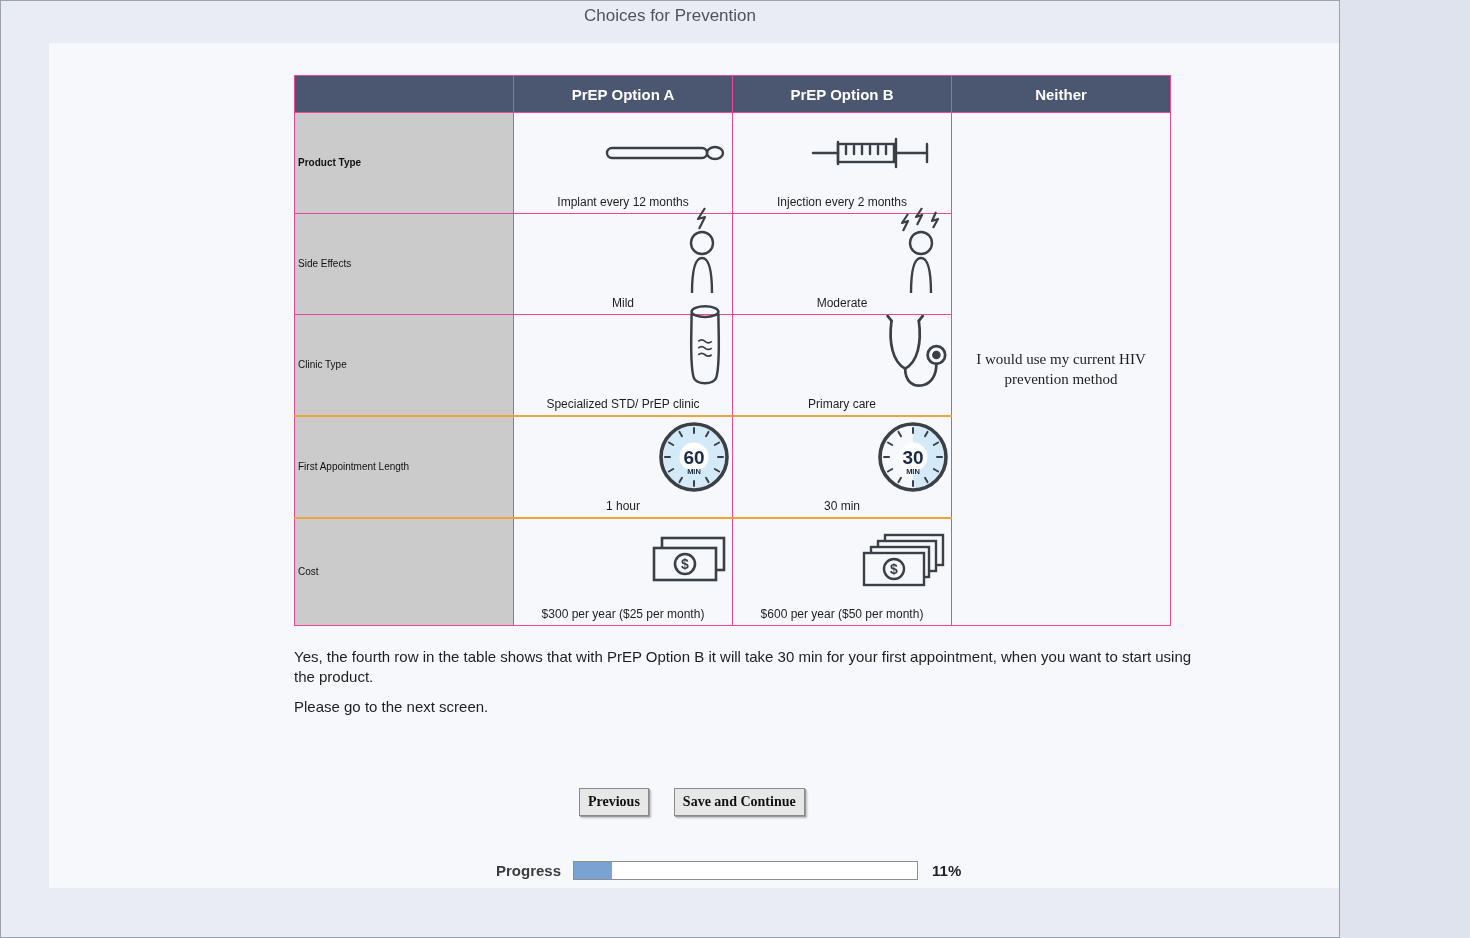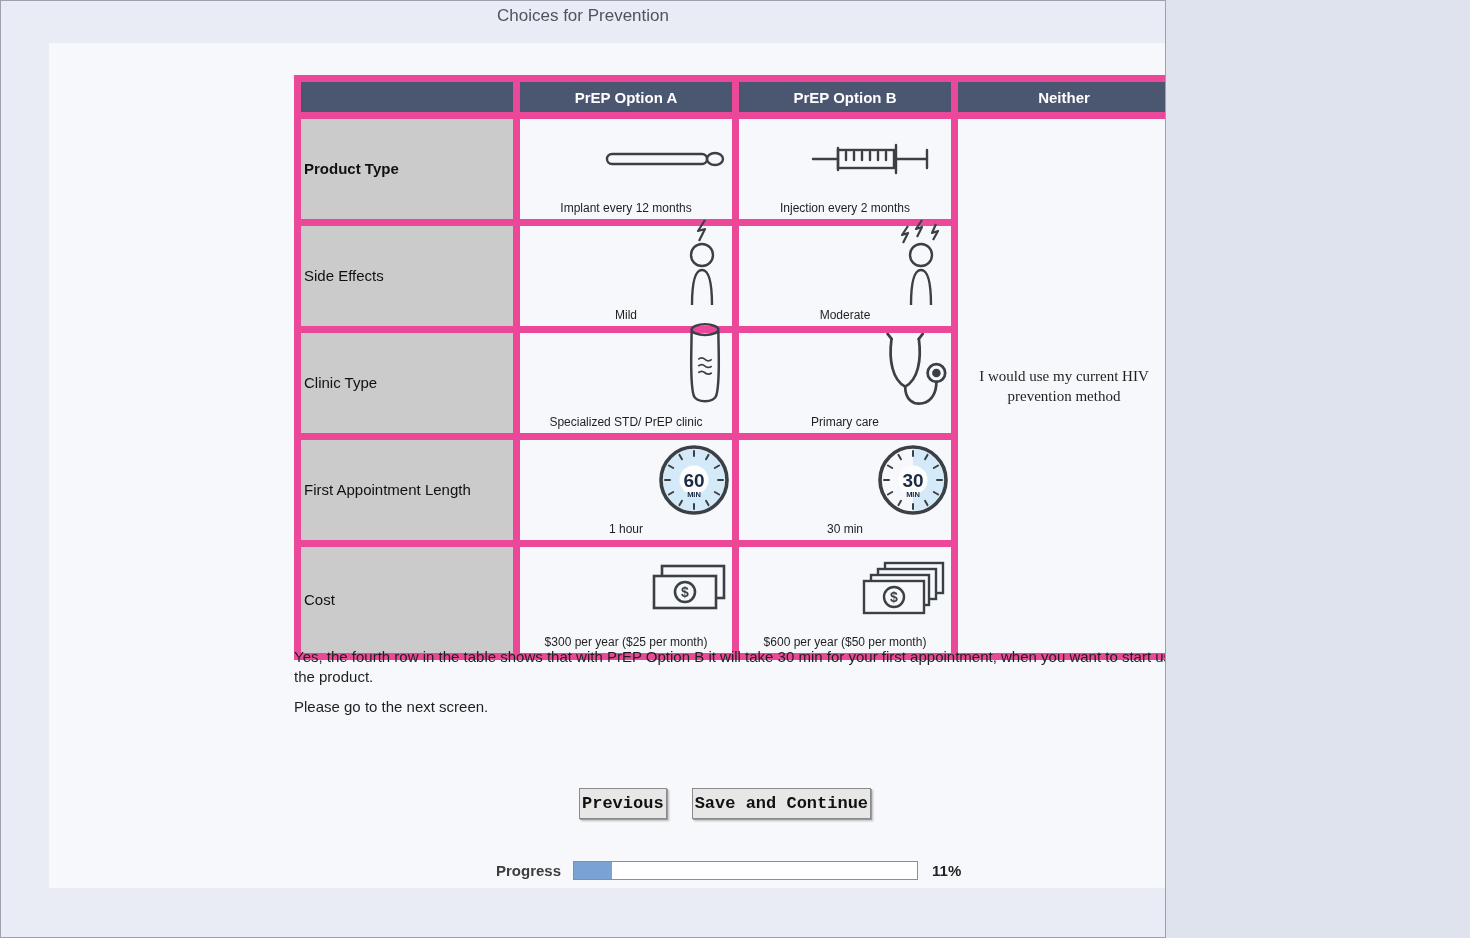--- a/index.html
+++ b/index.html
@@ -8,7 +8,7 @@
 
   .page {
     position: relative;
-    width: 1166px;
+    width: 1340px;
     height: 938px;
     background: #e9ecf5;
     border: 1px solid #9aa1af;

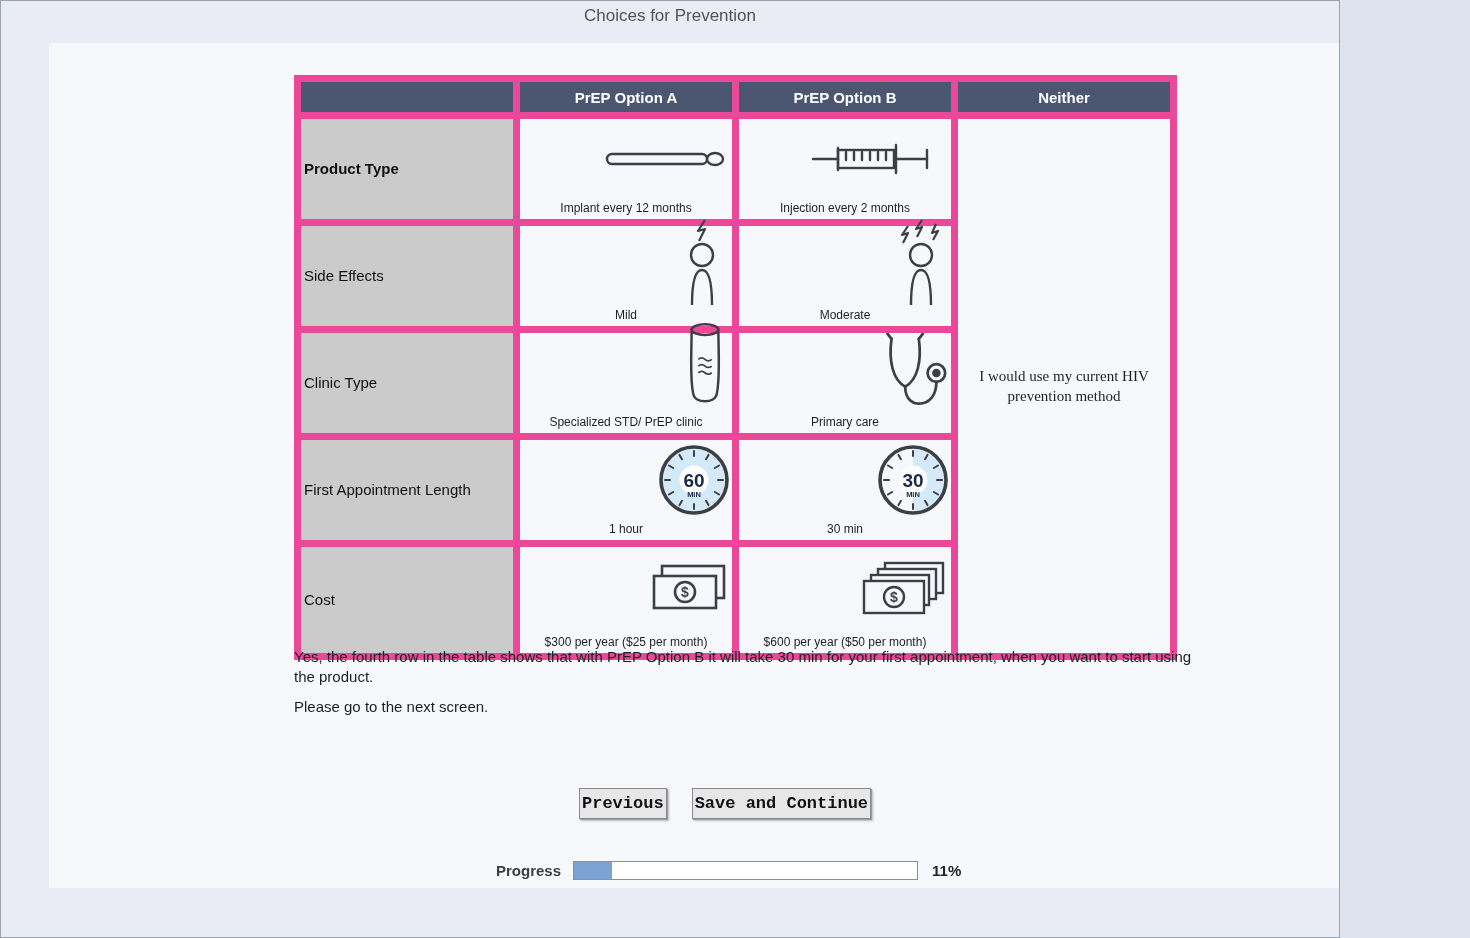--- a/index.html
+++ b/index.html
@@ -43,7 +43,7 @@
     table-layout: fixed;
   }
   .options-table th, .options-table td {
-    border: 7px solid #ec4899;
+    border: 1px solid #ec4899;
     width: 219px;
     padding: 0;
   }

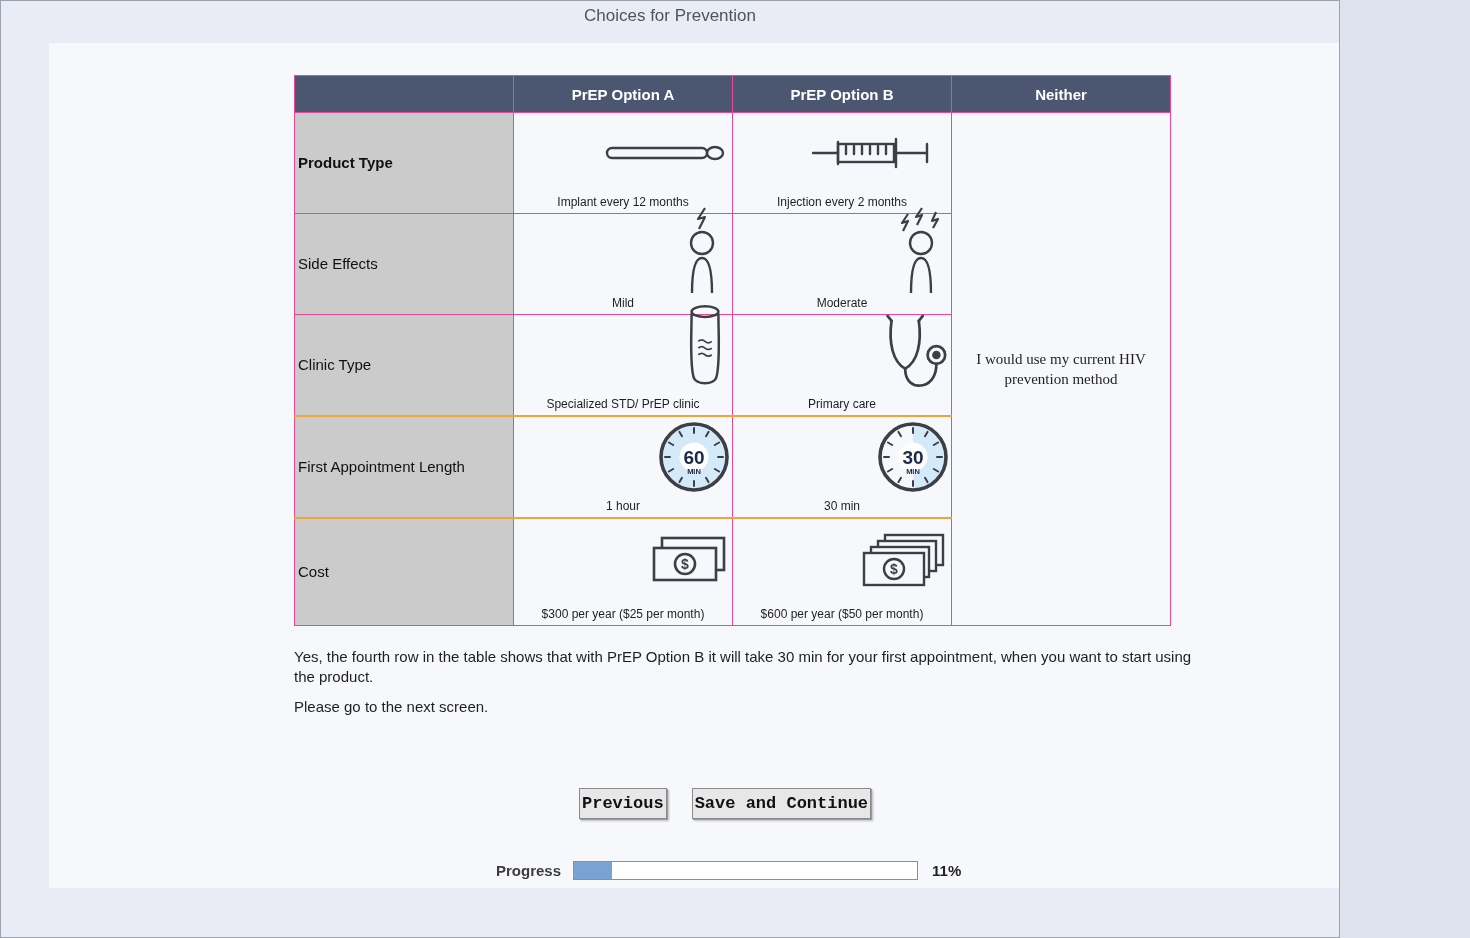--- a/index.html
+++ b/index.html
@@ -57,7 +57,7 @@
   }
   td.rowlabel {
     background: #cbcbcb;
-    font-size: 15px;
+    font-size: 10px;
     color: #111111;
     vertical-align: middle;
     text-align: left;

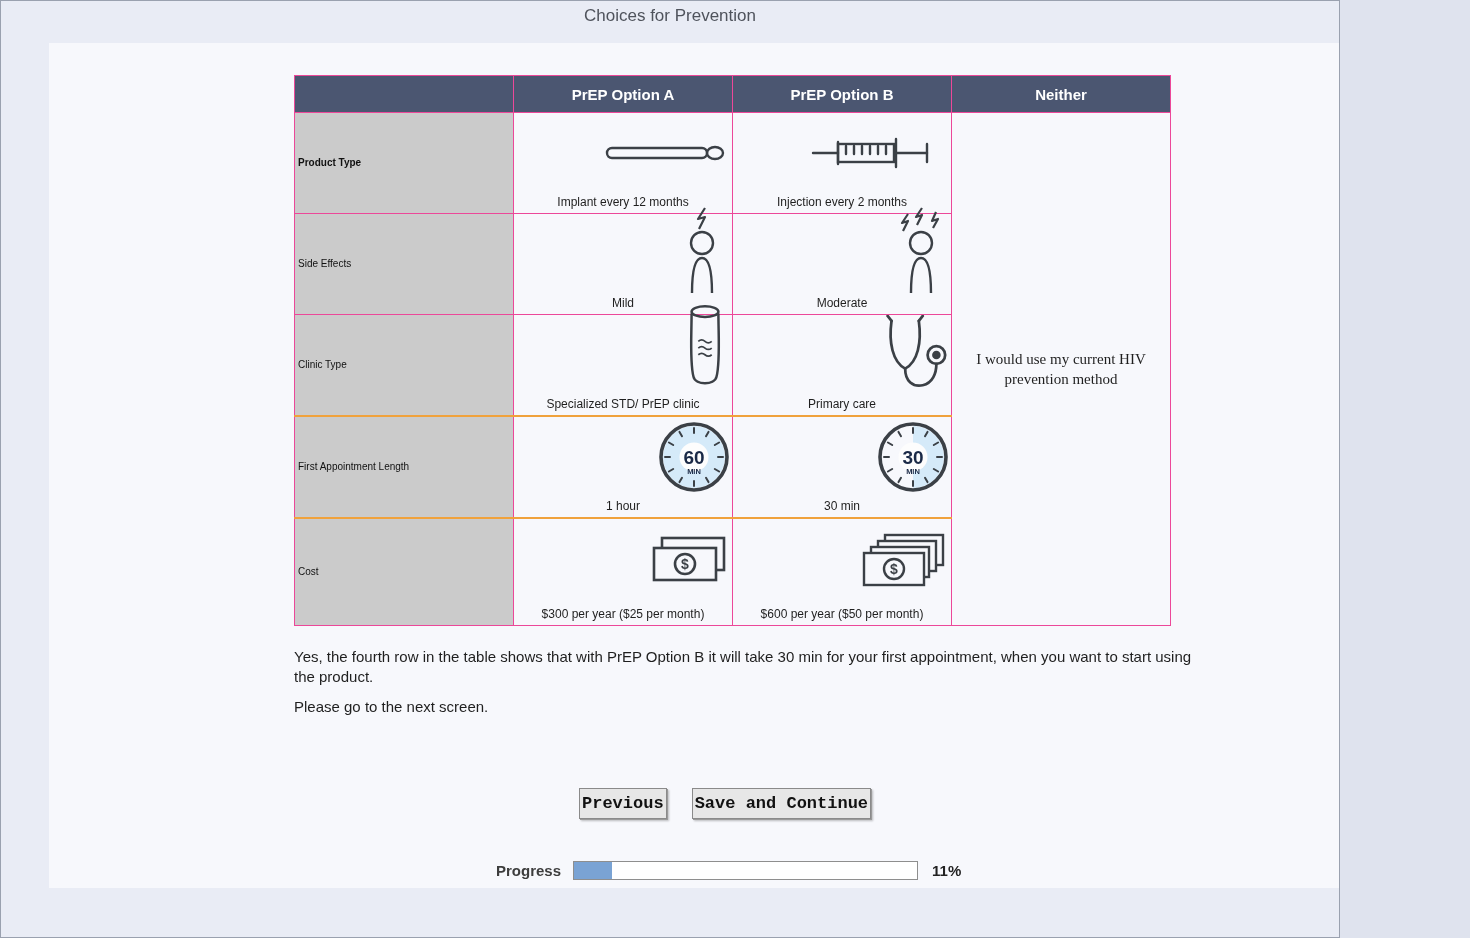--- a/index.html
+++ b/index.html
@@ -125,14 +125,14 @@
     gap: 25px;
   }
   .btn {
-    font-family: Liberation Mono, monospace;
-    font-size: 17px;
+    font-family: Liberation Serif, serif;
+    font-size: 14px;
     font-weight: bold;
     color: #111111;
     background: #e7e7e7;
     border: 1px solid #8a8a8a;
     box-shadow: 1px 1px 0 #9a9a9a, 2px 2px 2px rgba(0,0,0,0.25);
-    padding: 5px 2px;
+    padding: 5px 8px;
     cursor: pointer;
   }
 

